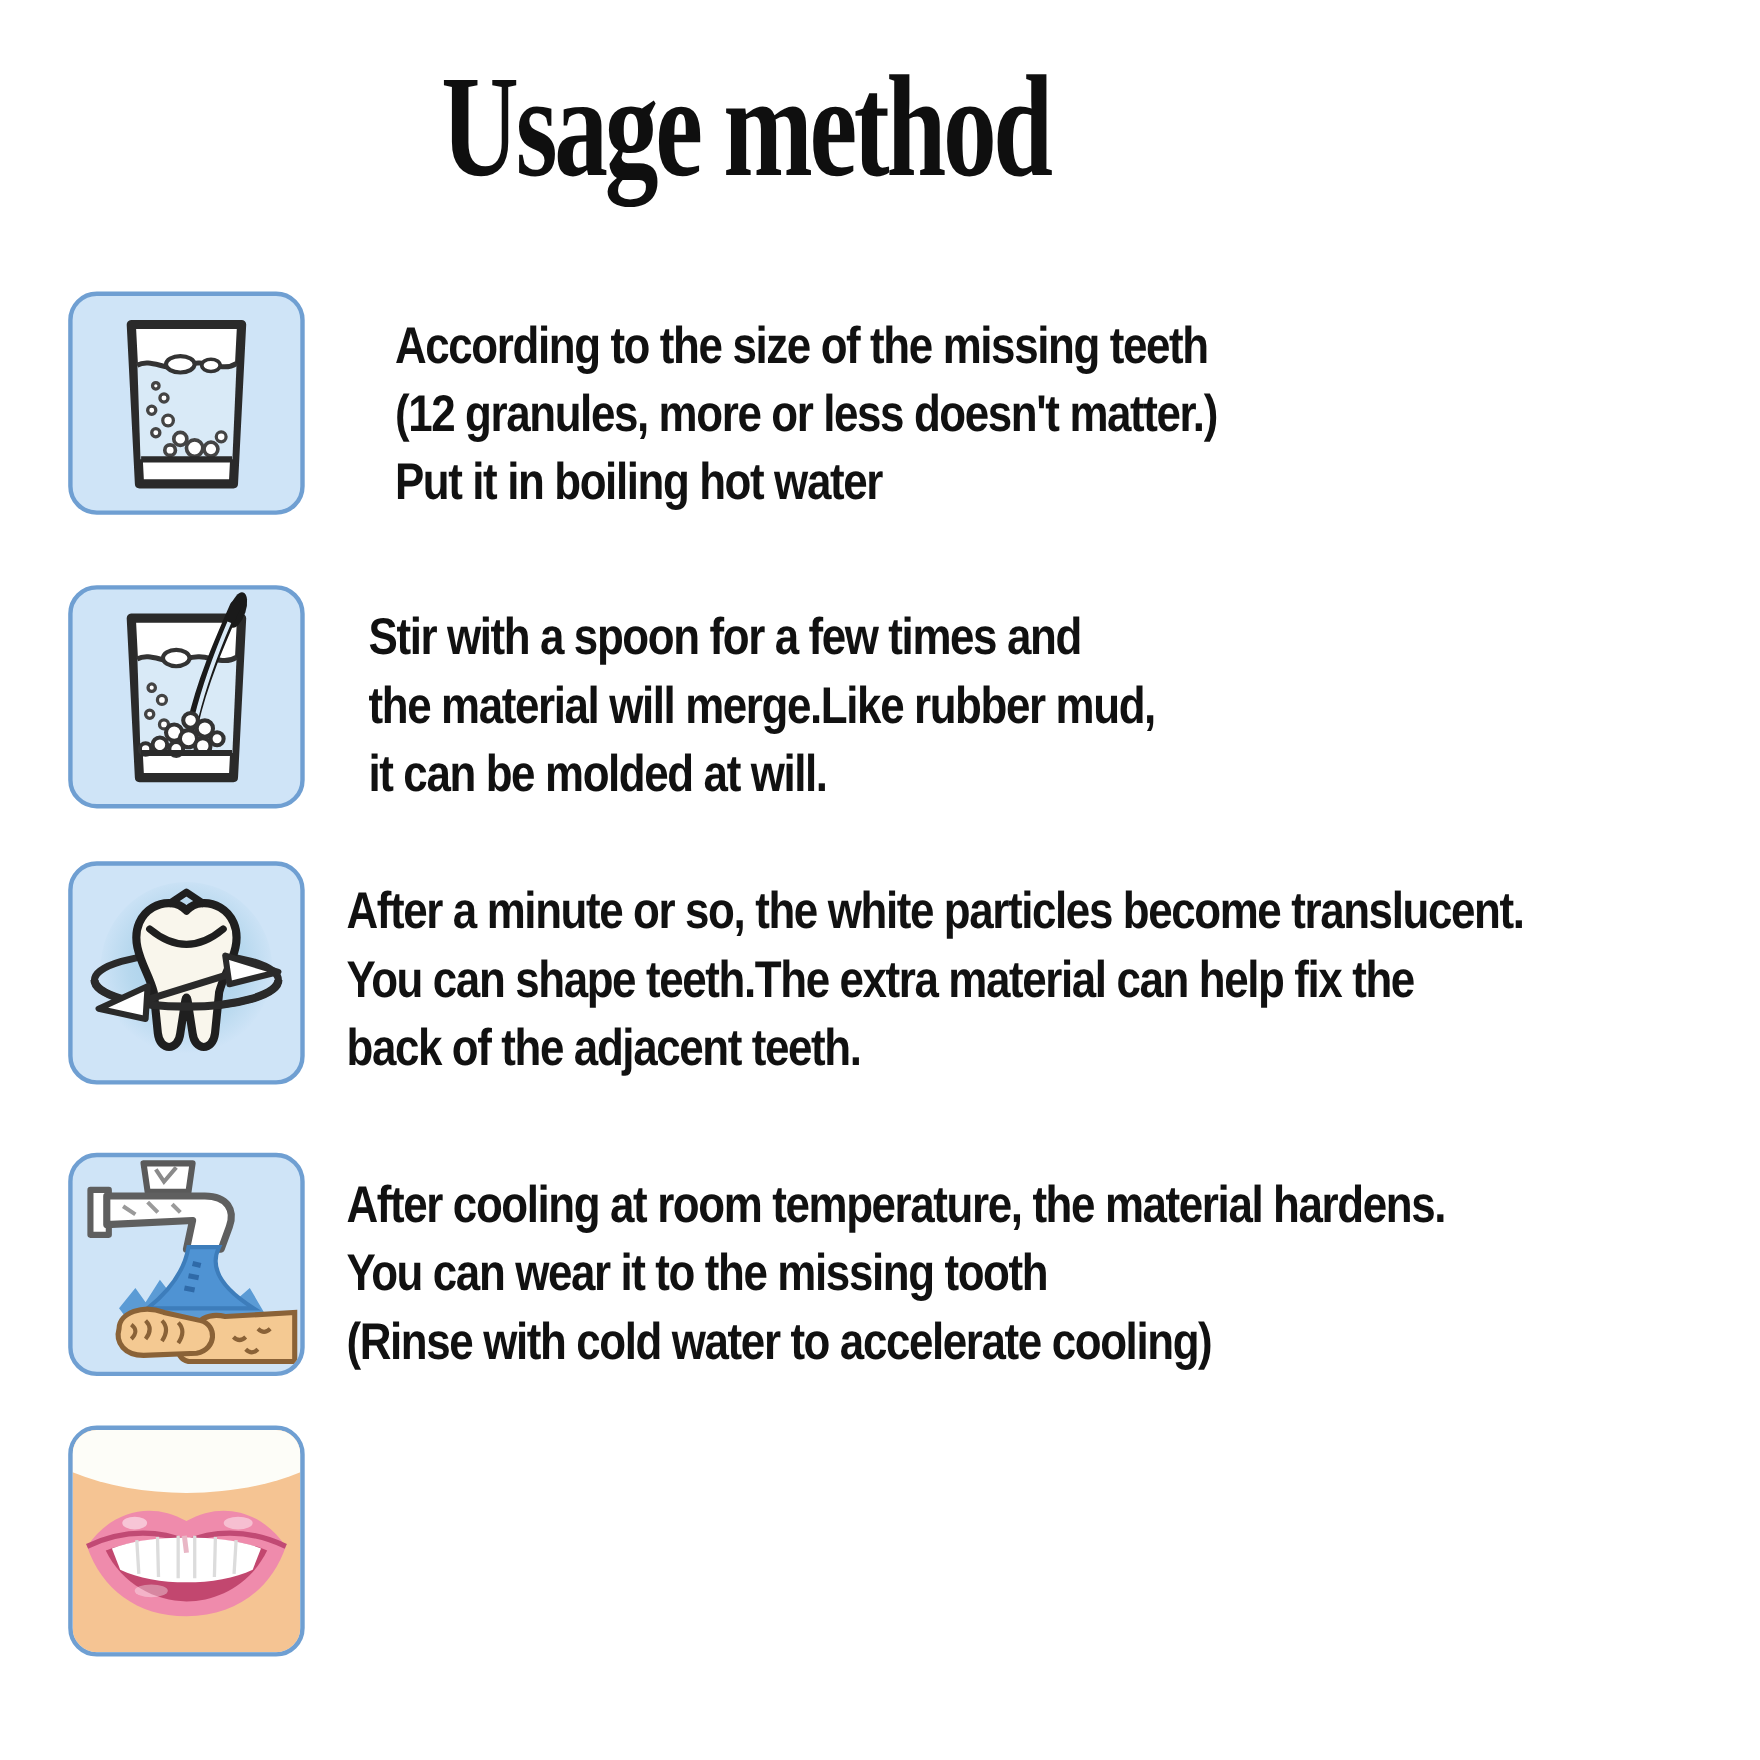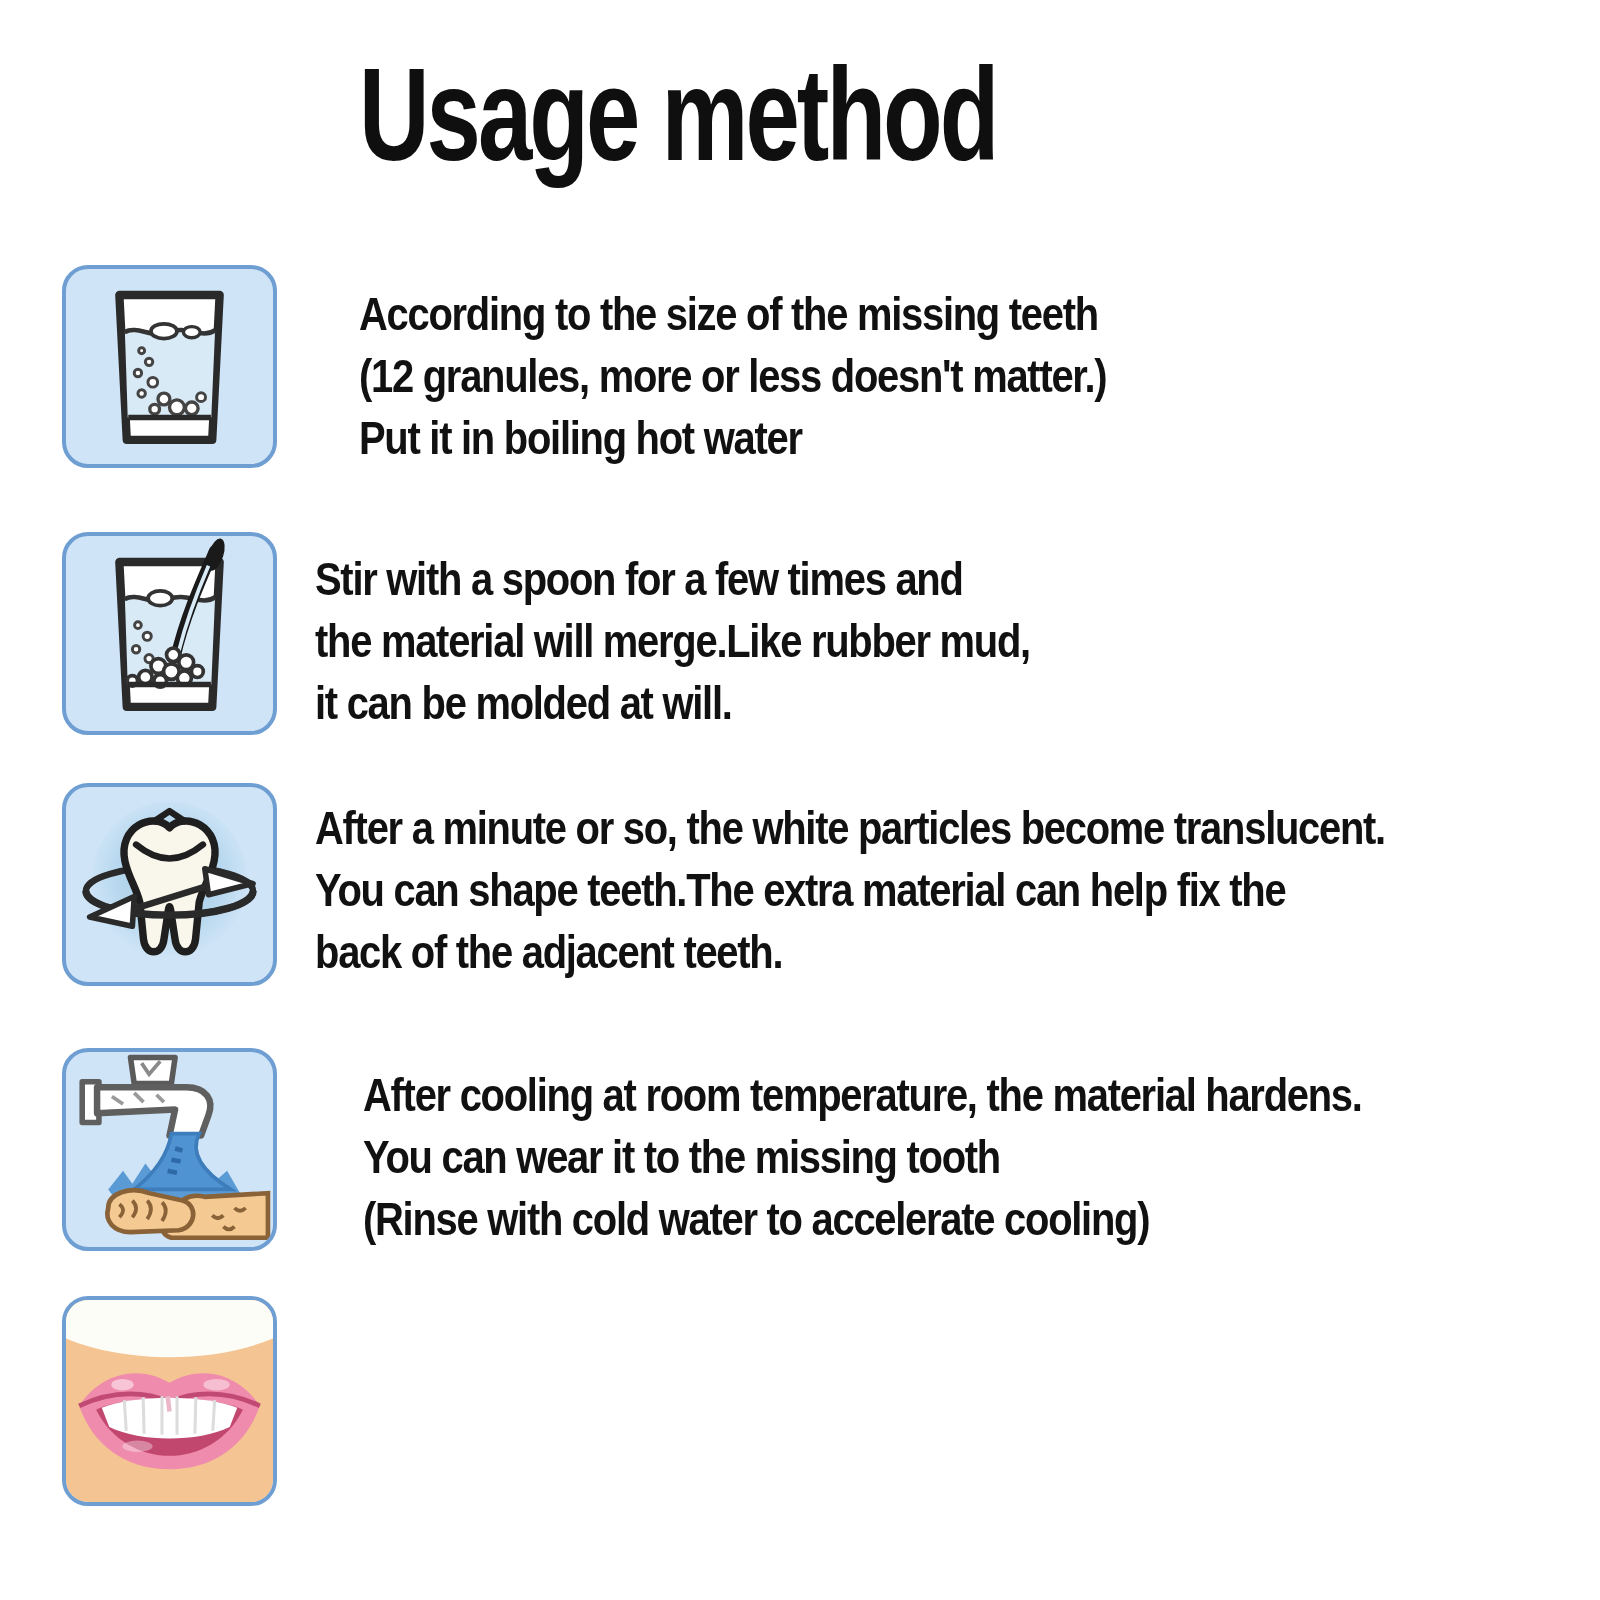--- a/index.html
+++ b/index.html
@@ -7,7 +7,7 @@
     position:relative;width:1600px;height:1600px;background:#ffffff;
     font-family:"Liberation Sans",sans-serif;overflow:hidden;
   }
-  .title-wrap{position:absolute;top:40px;left:0;width:1356px;text-align:center;}
+  .title-wrap{position:absolute;top:40px;left:0;width:1356px;text-align:center;font-family:Liberation Serif, serif;}
   .title{
     display:inline-block;font-size:132px;font-weight:bold;color:#0f0f0f;
     letter-spacing:-4px;transform:scaleX(0.74);transform-origin:50% 50%;

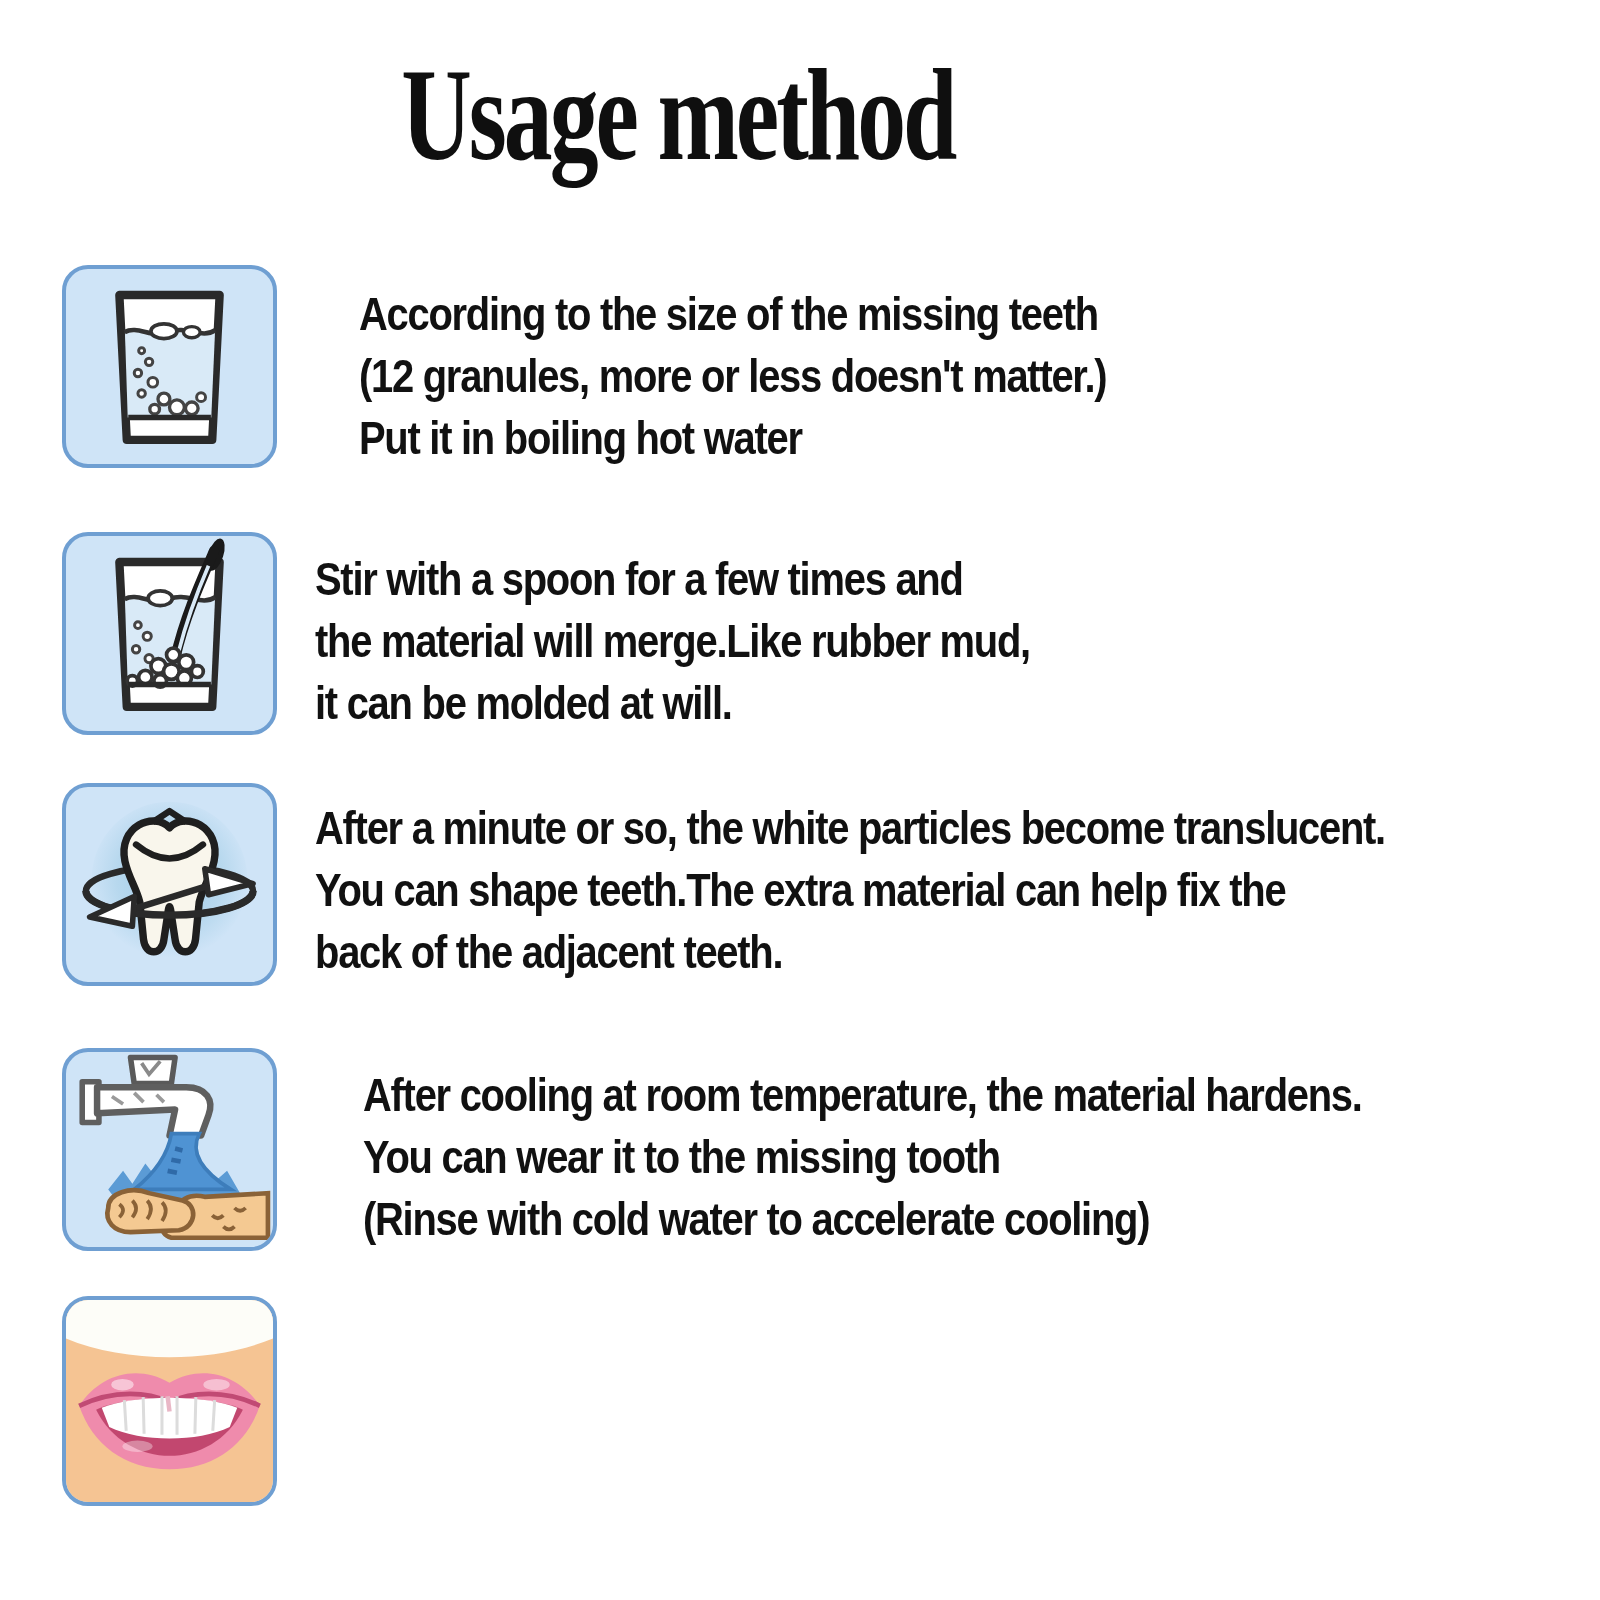--- a/index.html
+++ b/index.html
@@ -86,7 +86,7 @@
       <line x1="32.8" y1="80" x2="77.3" y2="80" stroke="#2a2a2a" stroke-width="3"></line>
     </svg>
   </div>
-  <div class="textblock" style="top:548px;">
+  <div class="textblock" style="top:548px;margin-left:20px;">
     <div class="line">Stir with a spoon for a few times and</div>
     <div class="line">the material will merge.Like rubber mud,</div>
     <div class="line">it can be molded at will.</div>

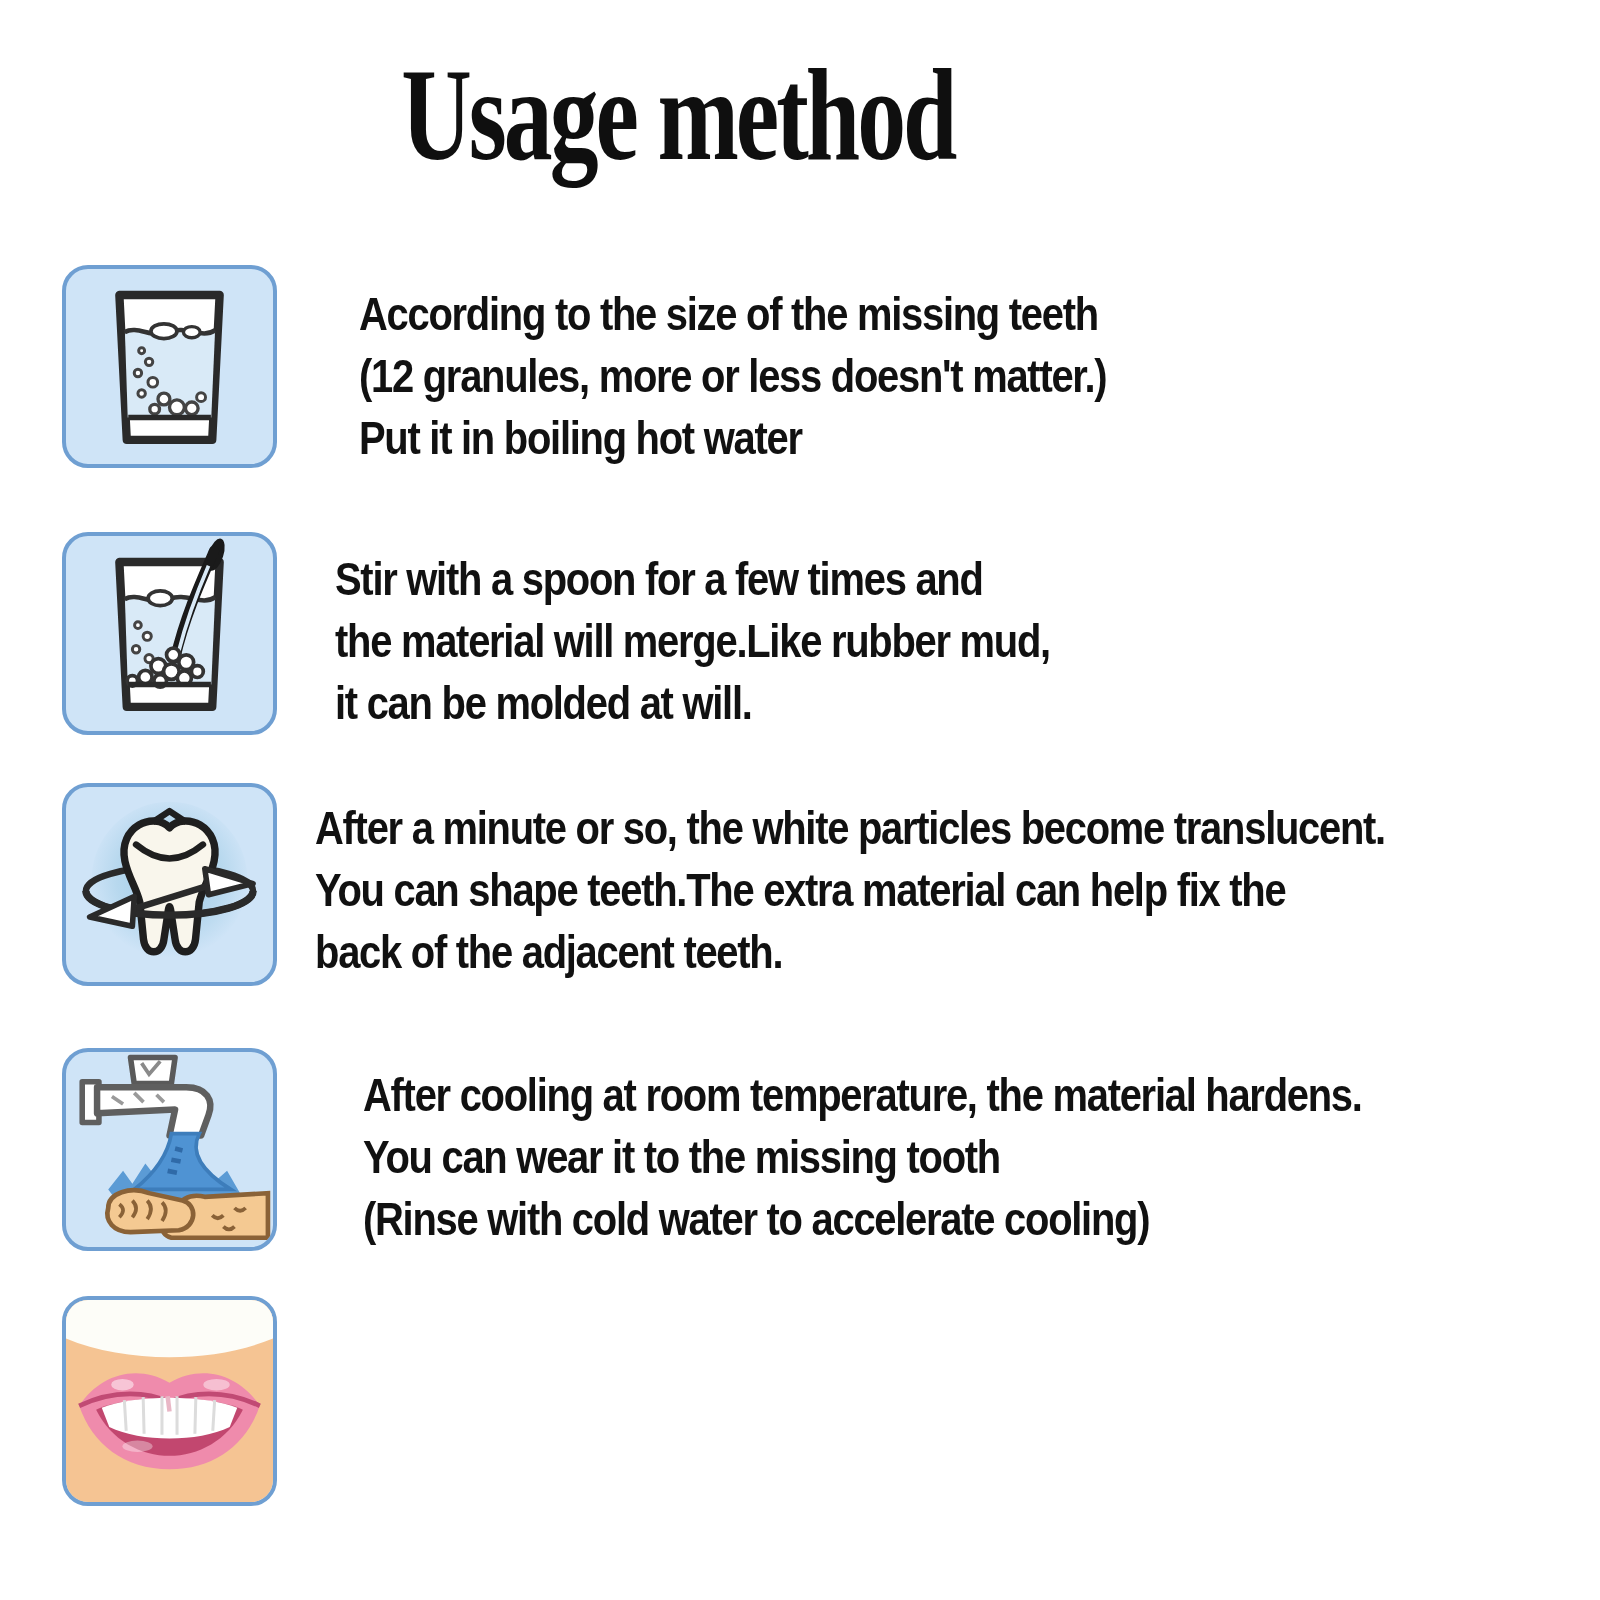--- a/index.html
+++ b/index.html
@@ -134,7 +134,7 @@
       <path d="M78,88 q3,3 6,0 M90,84 q3,3 6,0 M84,94 q3,3 6,0" stroke="#8a6237" stroke-width="2" fill="none"></path>
     </svg>
   </div>
-  <div class="textblock" style="top:1064px;margin-left:48px;">
+  <div class="textblock" style="top:1064px;">
     <div class="line">After cooling at room temperature, the material hardens.</div>
     <div class="line">You can wear it to the missing tooth</div>
     <div class="line">(Rinse with cold water to accelerate cooling)</div>

